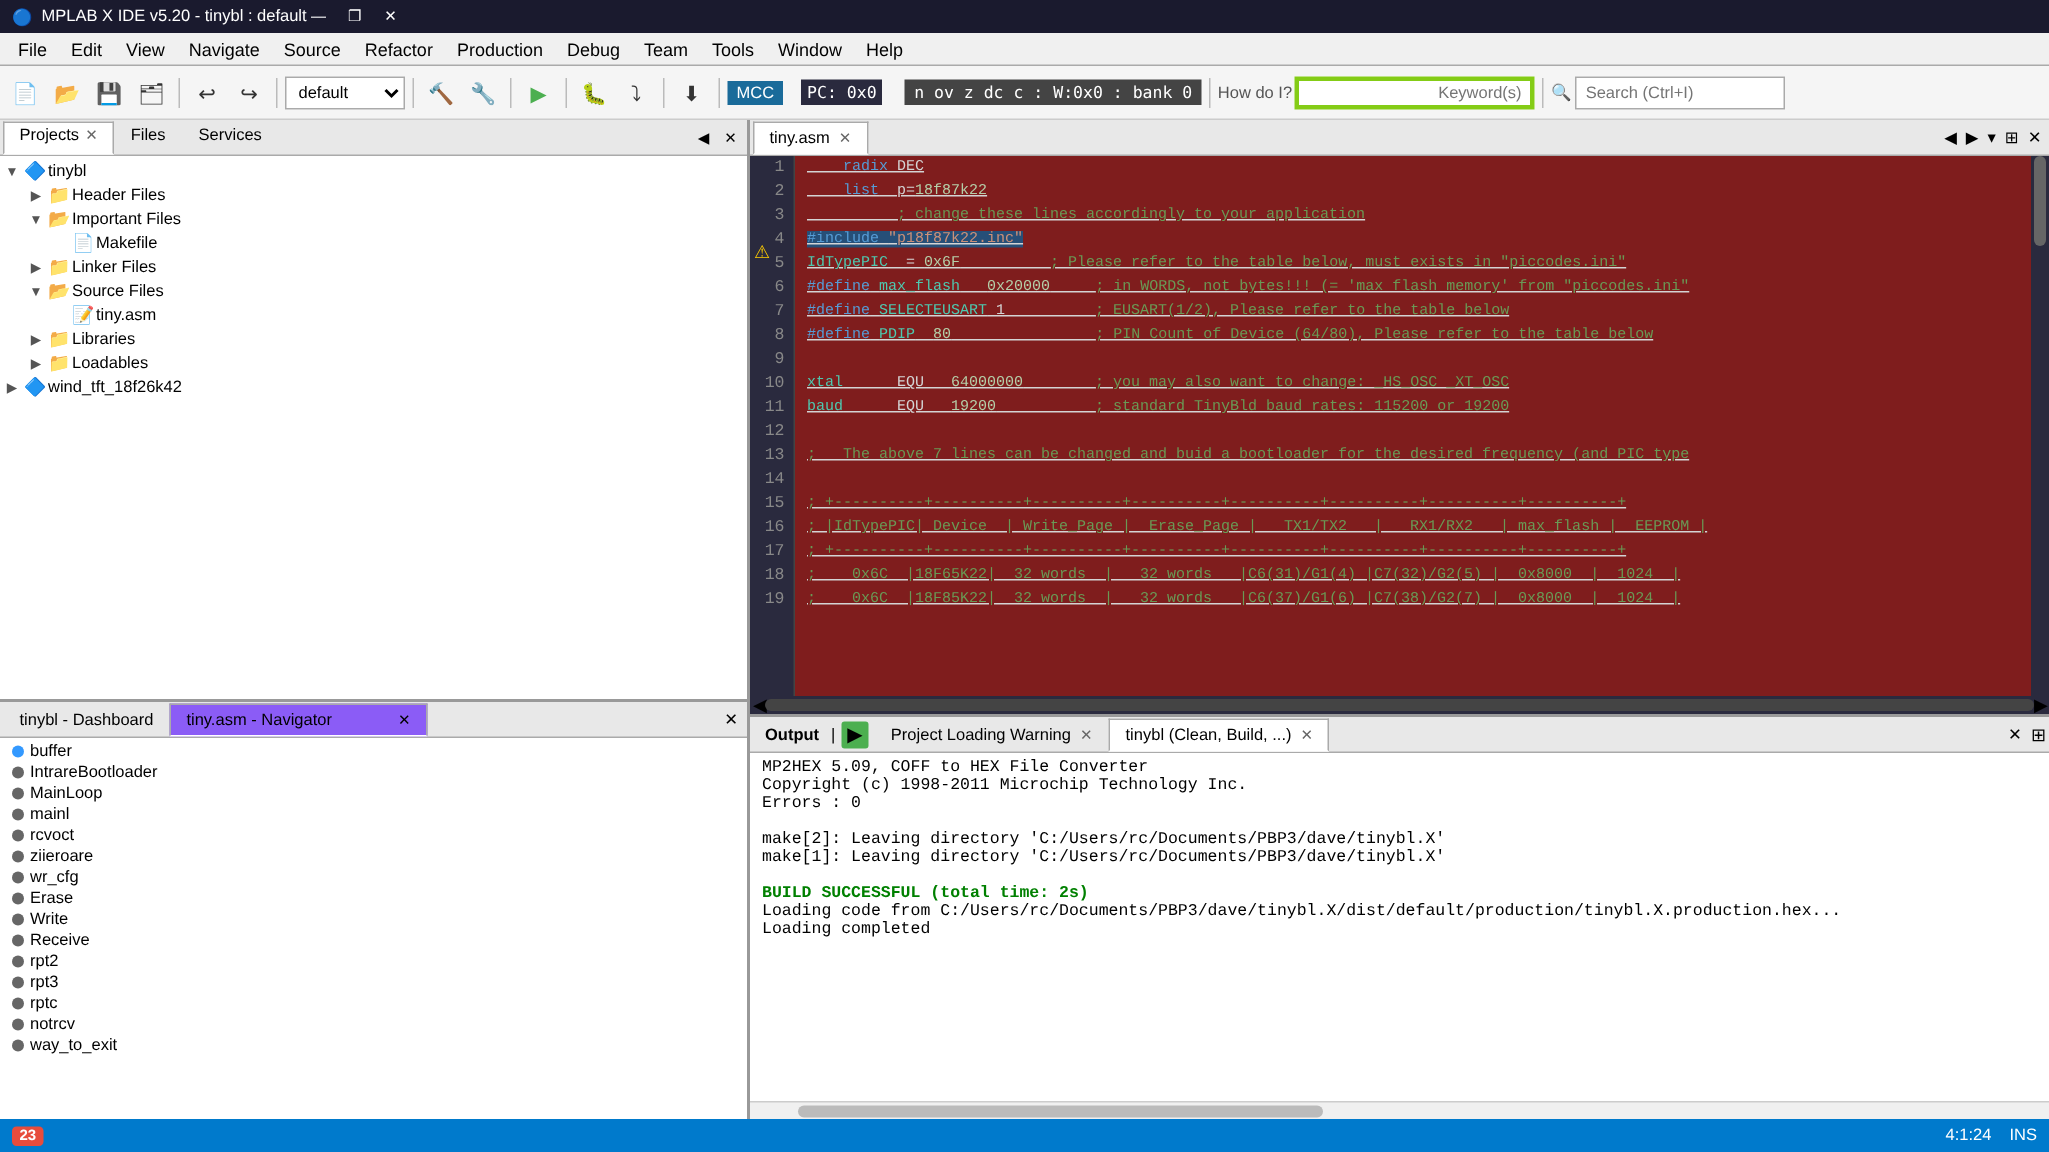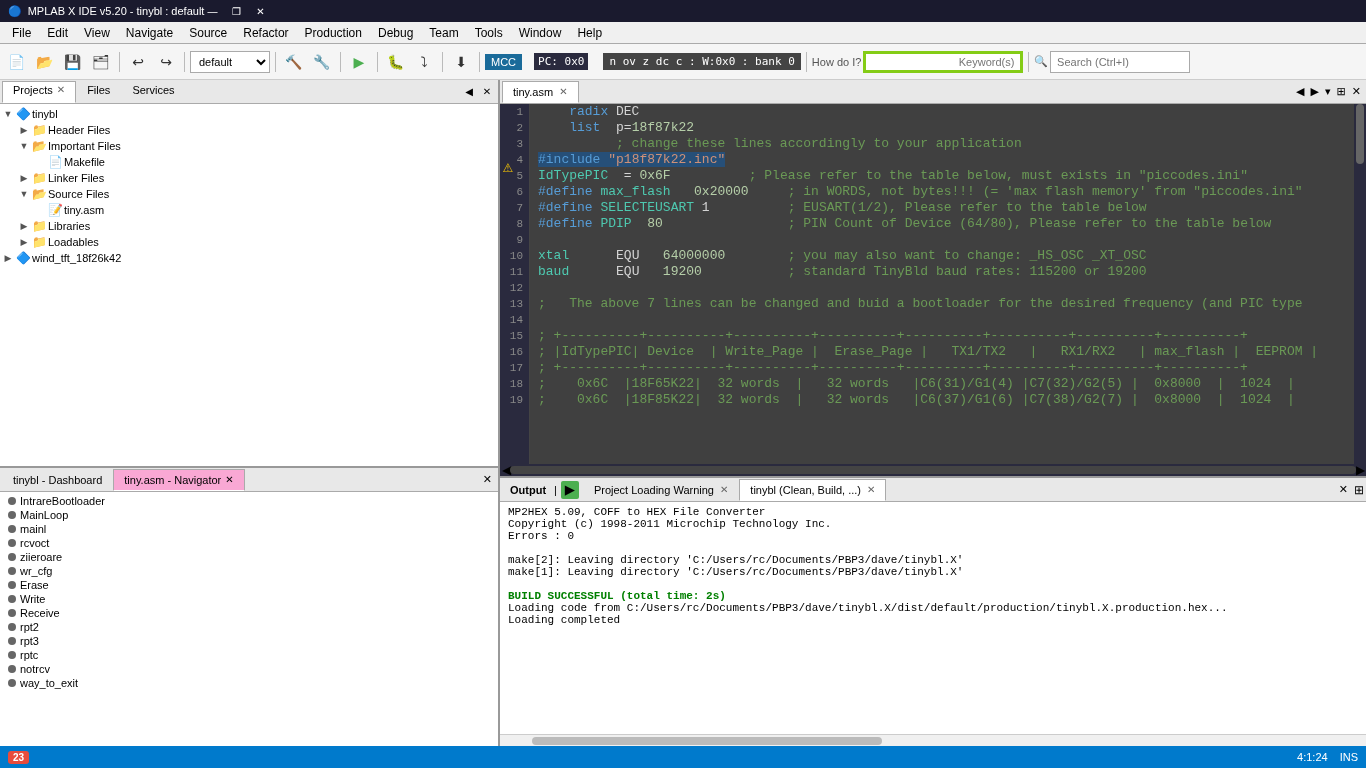--- a/index.html
+++ b/index.html
@@ -238,14 +238,15 @@
     }
     #code-content {
       flex: 1;
-      background: #404040;
+      background: #7f1d1d;
       color: #d4d4d4;
       font-family: 'Courier New', monospace;
-      font-size: 13px;
+      font-size: 10px;
       line-height: 16px;
       padding: 0 8px;
       overflow: auto;
       white-space: pre;
+      text-decoration: underline;
     }
     .code-keyword { color: #569cd6; }
     .code-string { color: #ce9178; }

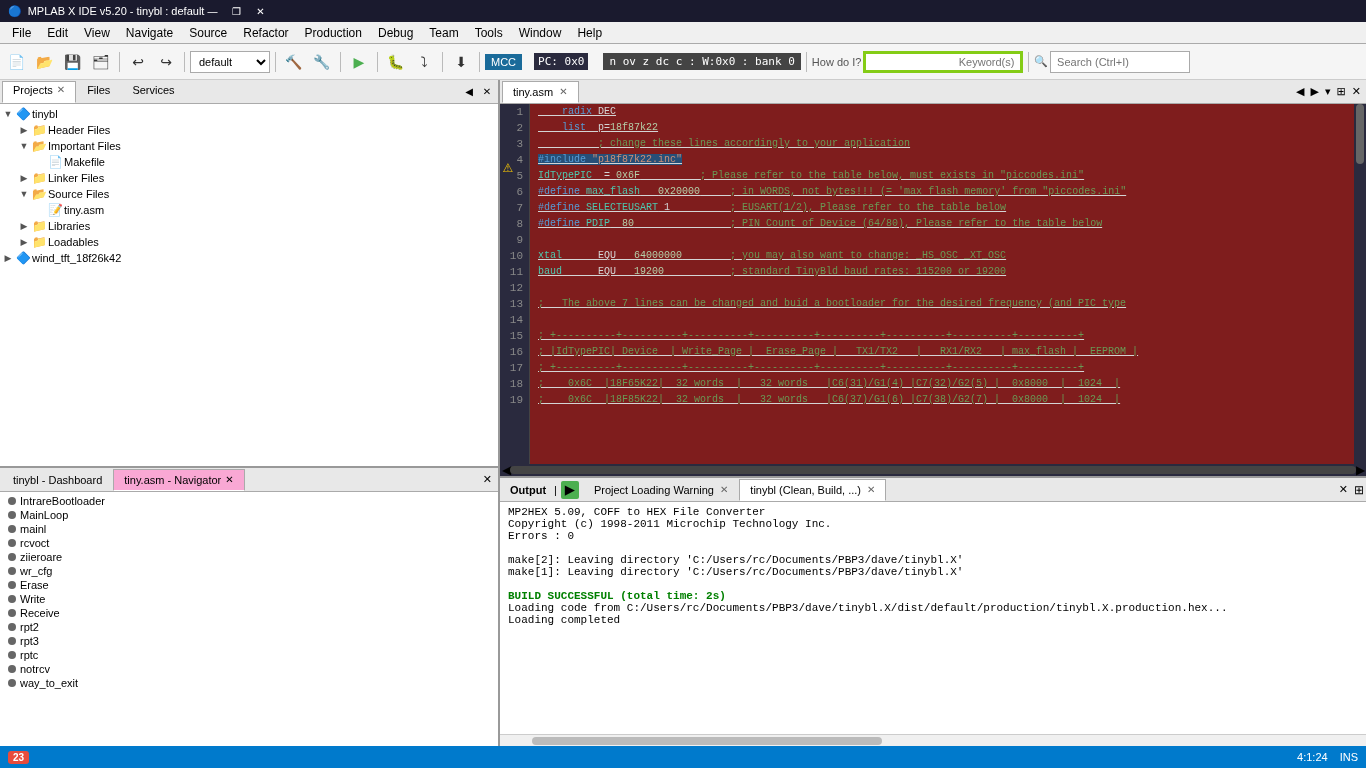--- a/index.html
+++ b/index.html
@@ -161,9 +161,10 @@
       display: flex; align-items: center;
     }
     .nav-tab.active {
-      background: #f9a8d4;
+      background: #8b5cf6;
       border: 1px solid #aaa;
       border-bottom: 1px solid #fff;
+      gap: 40px;
     }
     .nav-tab-close { margin-left: 4px; font-size: 10px; }
     #nav-content {

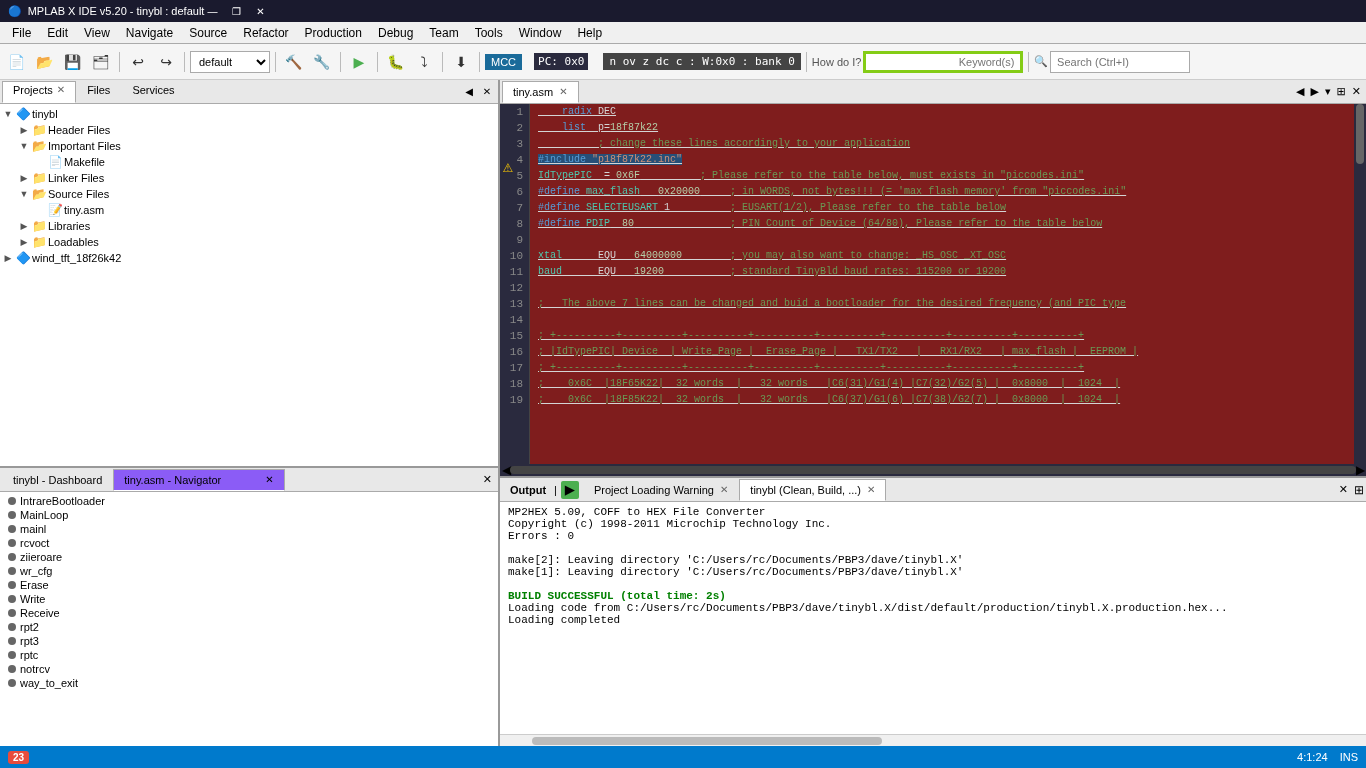--- a/index.html
+++ b/index.html
@@ -560,6 +560,10 @@
         <div id="nav-close-btn">✕</div>
       </div>
       <div id="nav-content">
+        <div class="nav-item">
+          <div class="nav-dot nav-dot-blue"></div>
+          <span>buffer</span>
+        </div>
         <div class="nav-item">
           <div class="nav-dot"></div>
           <span>IntrareBootloader</span>

